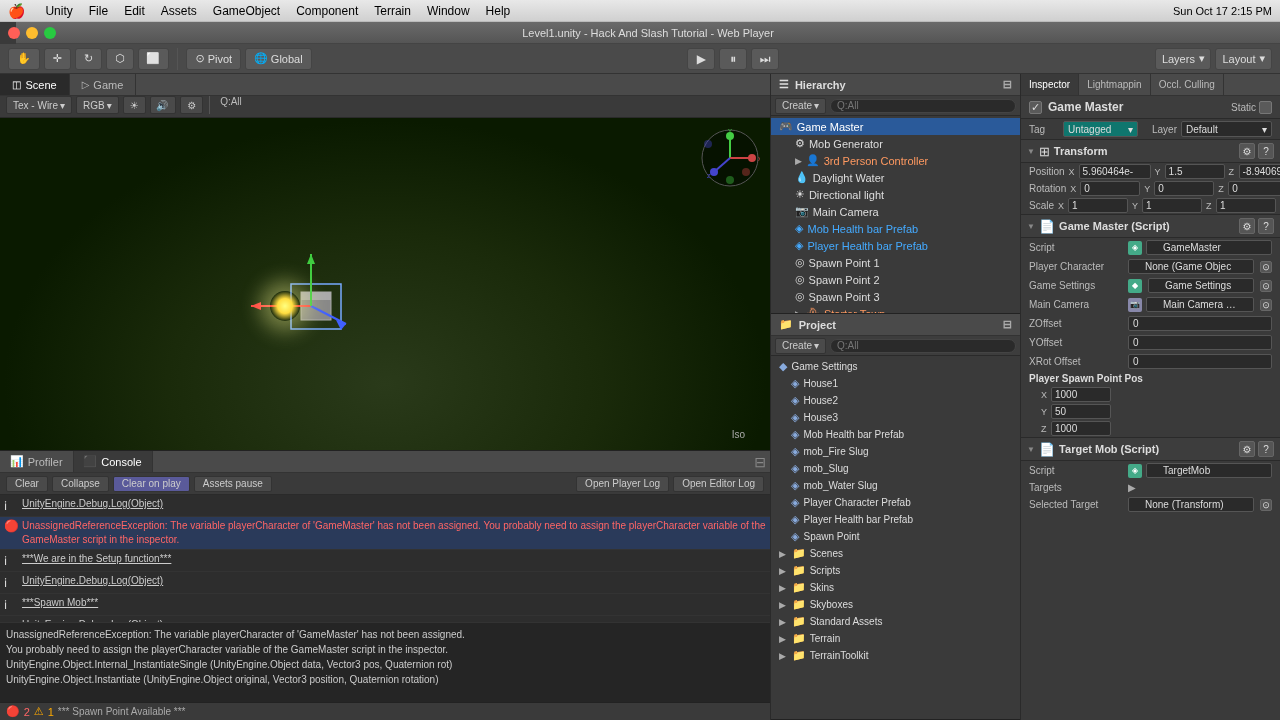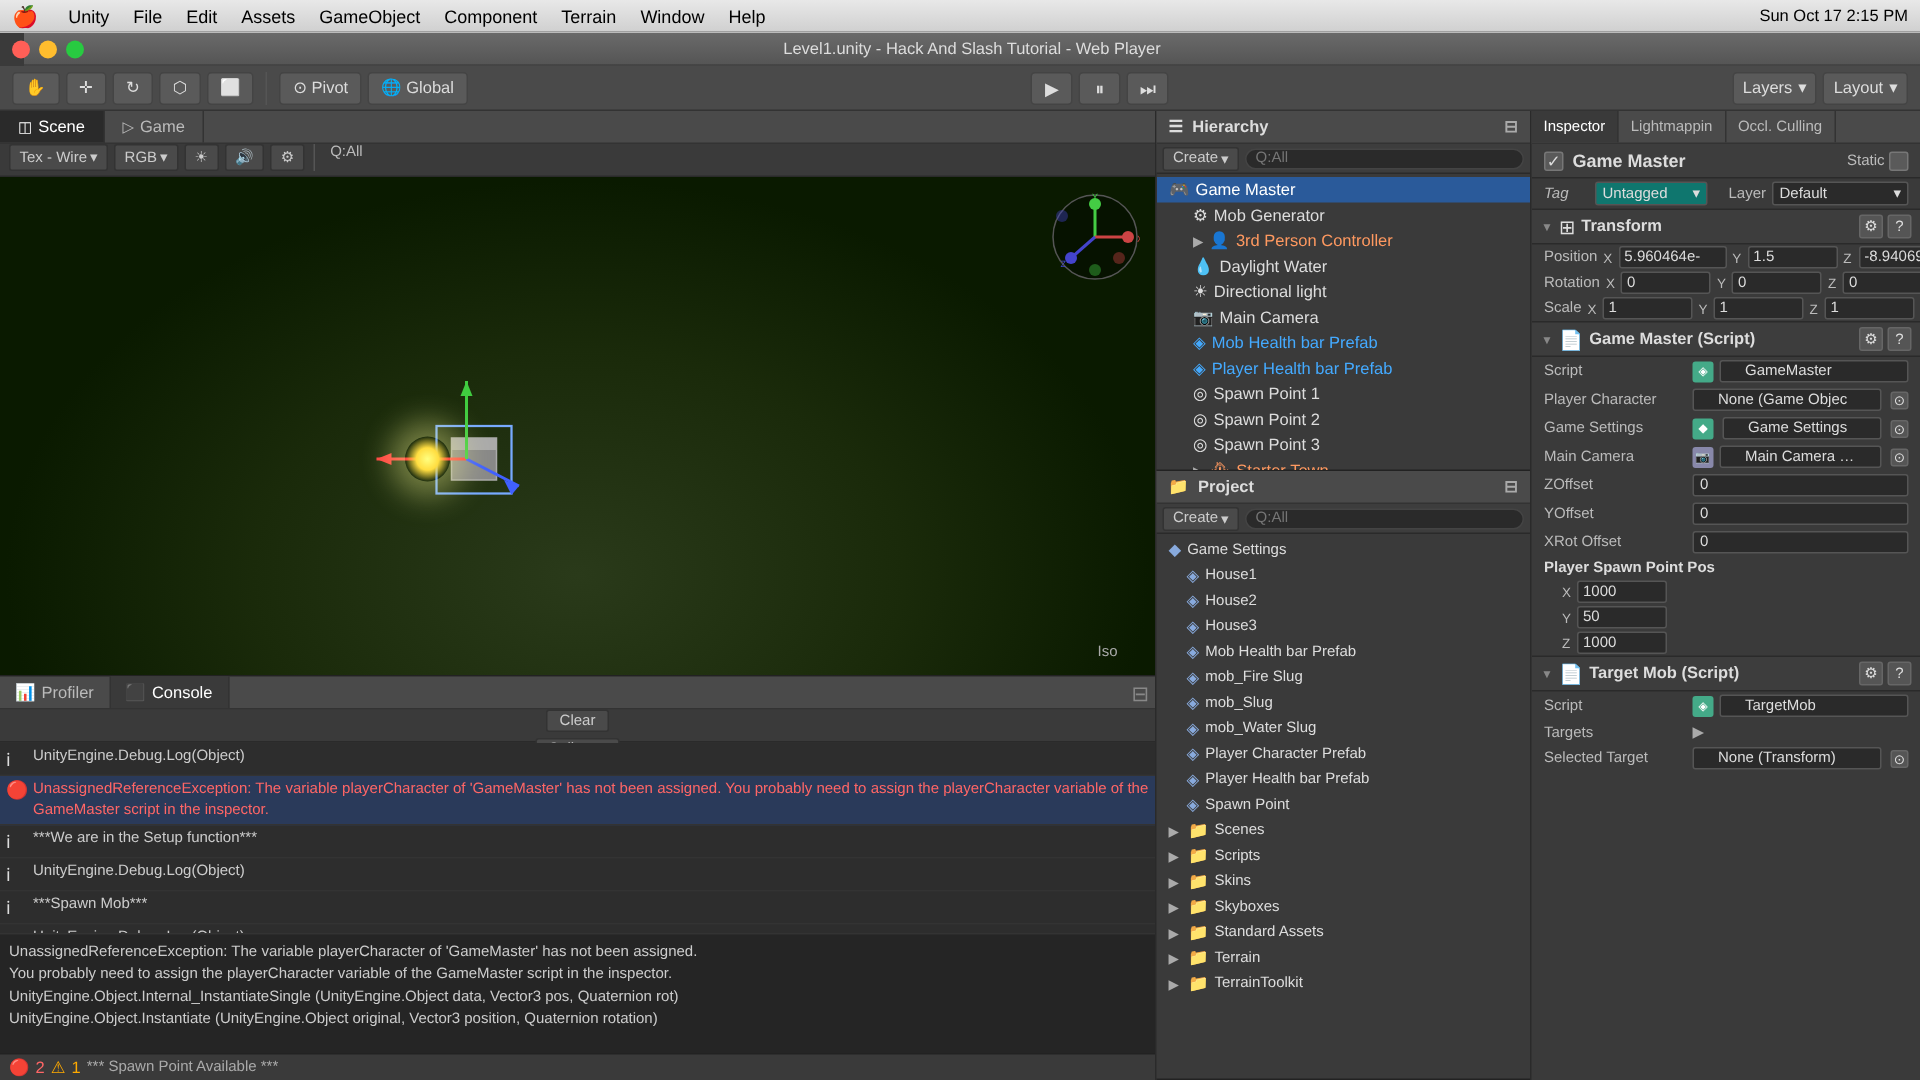--- a/index.html
+++ b/index.html
@@ -518,7 +518,7 @@
       gap: 4px;
       font-size: 10px;
     }
-    .tag-label { width: 30px; color: #bbb; font-style: italic; }
+    .tag-label { width: 30px; color: #bbb; }
     .tag-dropdown {
       width: 75px;
       background: #0f766e;

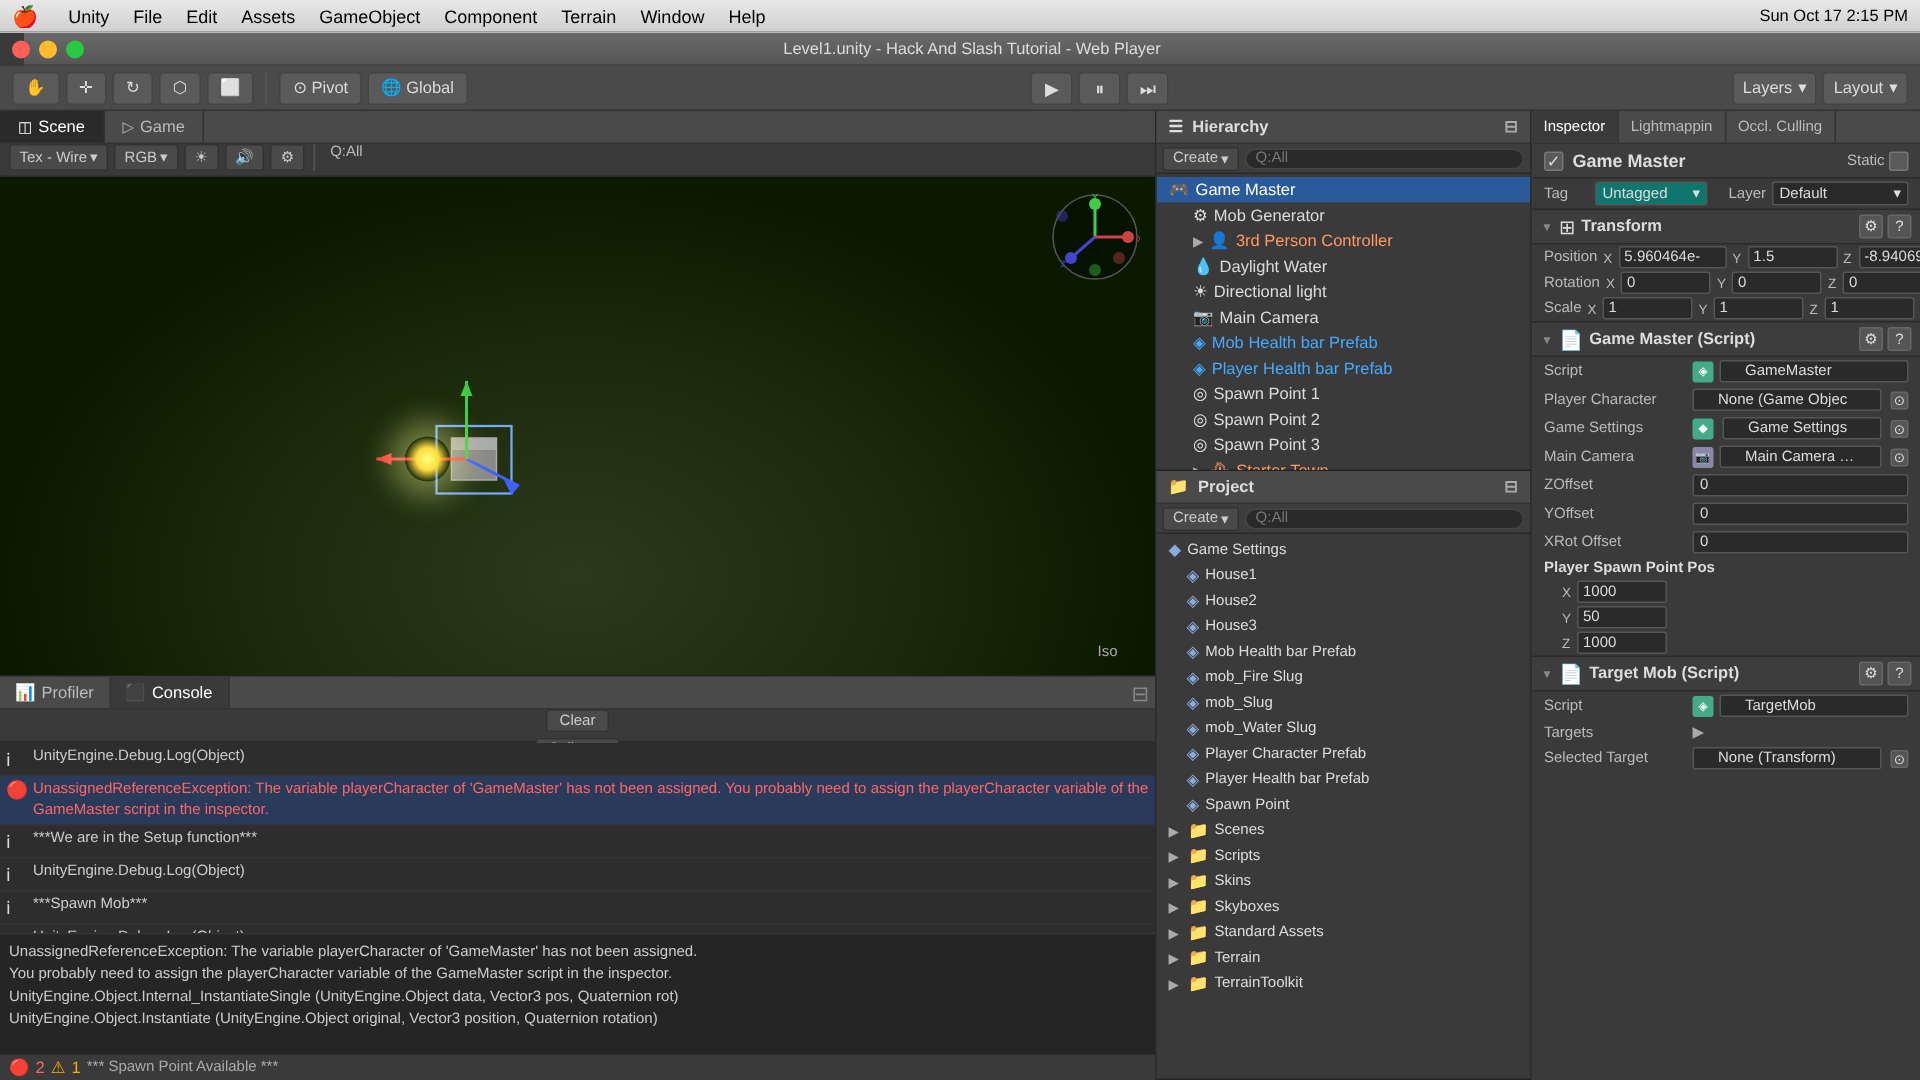--- a/index.html
+++ b/index.html
@@ -200,7 +200,6 @@
       padding: 0 6px;
       gap: 4px;
       border-bottom: 1px solid #2a2a2a;
-      flex-direction: column;
     }
     .console-btn {
       background: #4a4a4a;

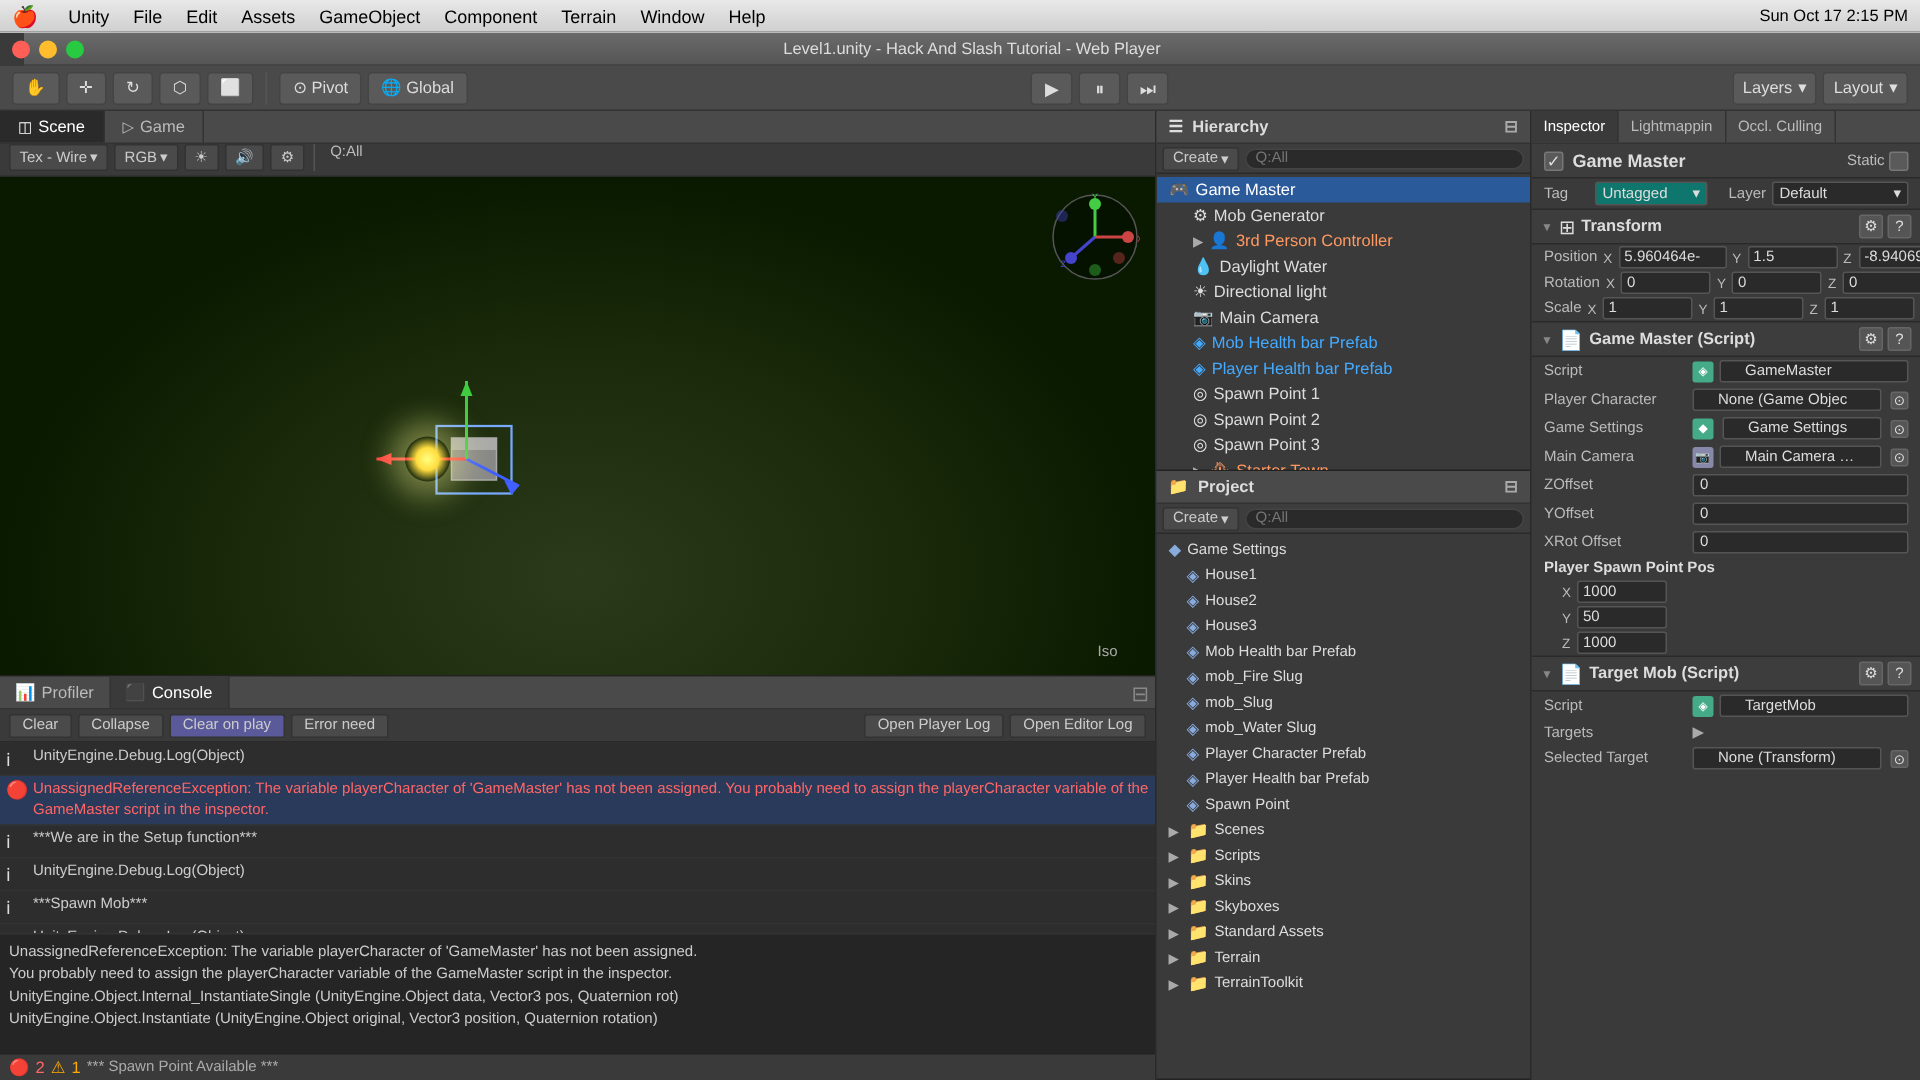--- a/index.html
+++ b/index.html
@@ -702,7 +702,7 @@
         <button class="console-btn">Clear</button>
         <button class="console-btn">Collapse</button>
         <button class="console-btn active">Clear on play</button>
-        <button class="console-btn">Error need</button>
+        <button class="console-btn">Assets pause</button>
         <div class="console-spacer"></div>
         <button class="open-log-btn">Open Player Log</button>
         <button class="open-log-btn">Open Editor Log</button>

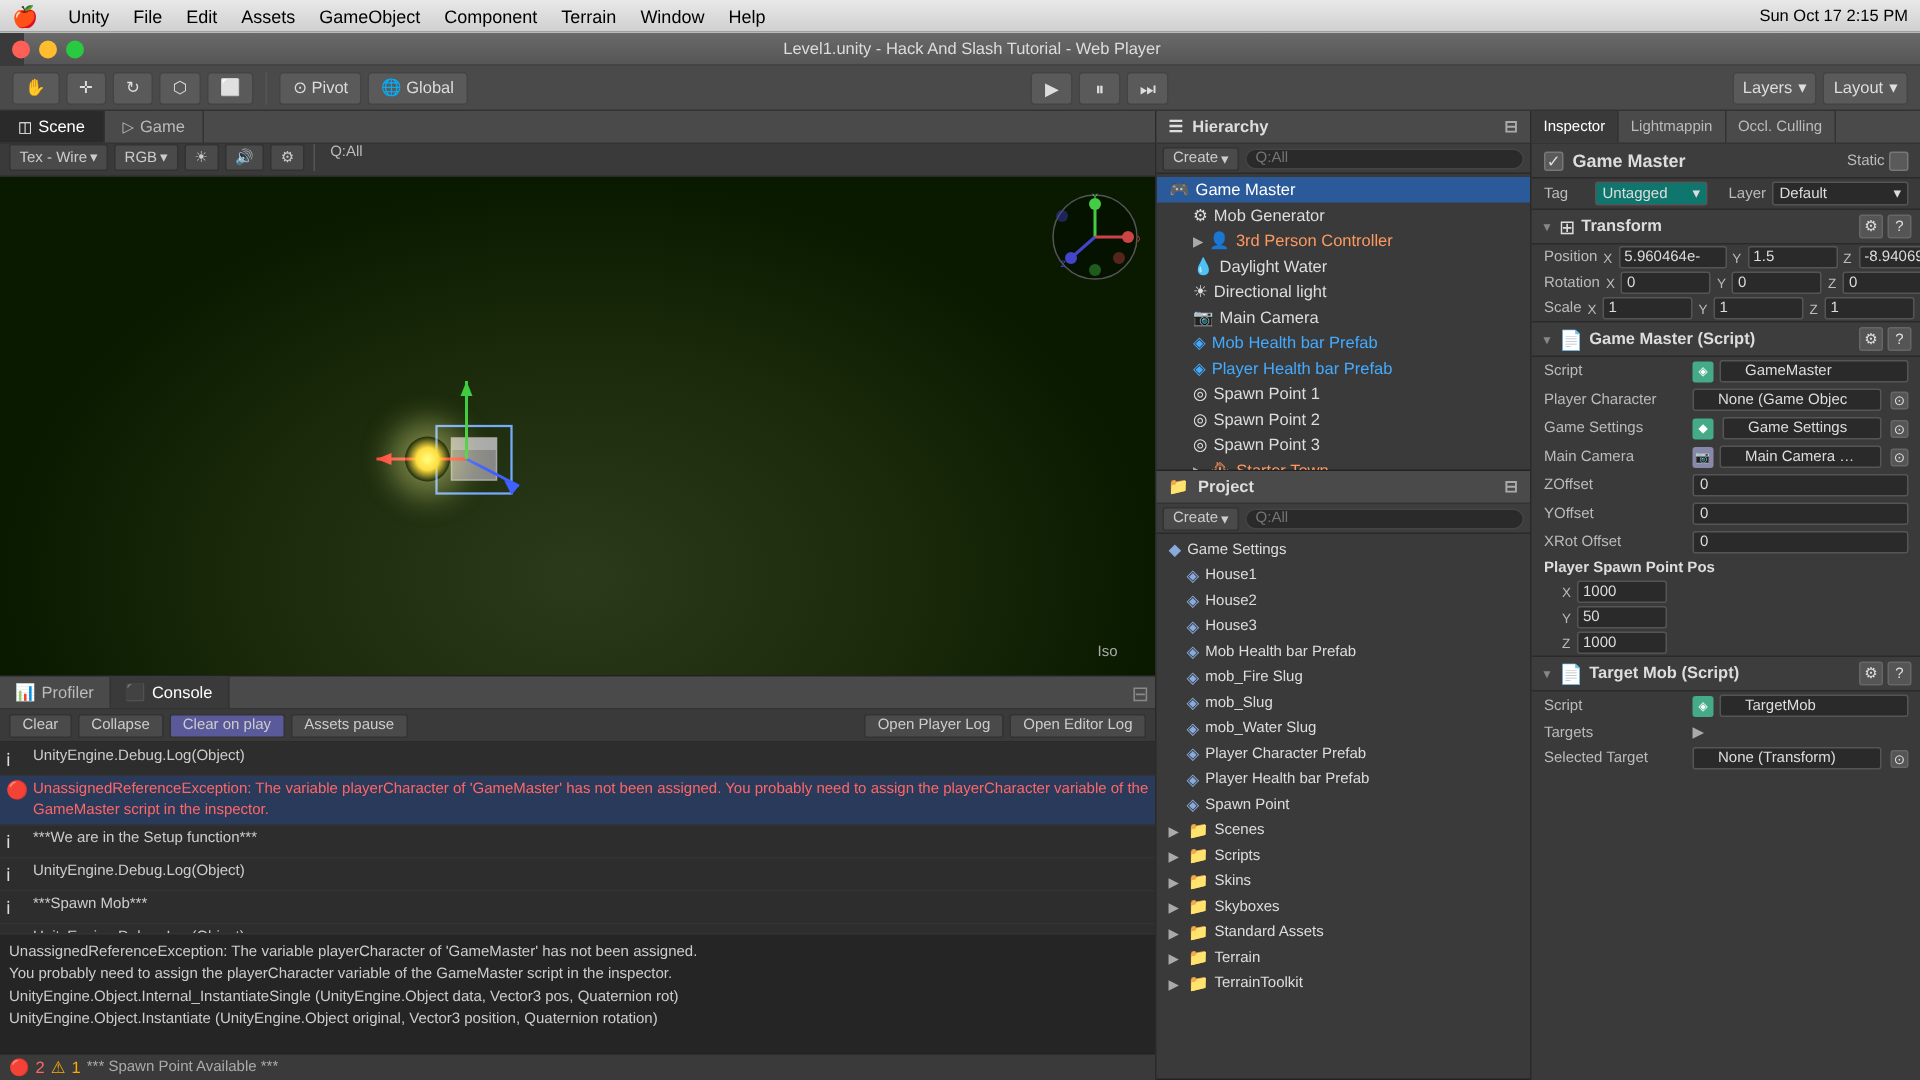--- a/index.html
+++ b/index.html
@@ -245,7 +245,7 @@
     .console-icon { font-size: 12px; flex-shrink: 0; width: 14px; }
     .console-text { flex: 1; line-height: 1.4; }
     .console-error-text { color: #ff6666; }
-    .console-info-text { color: #cccccc; }
+    .console-info-text { color: #cccccc; text-decoration: underline; }
 
     .console-detail {
       background: #252525;

